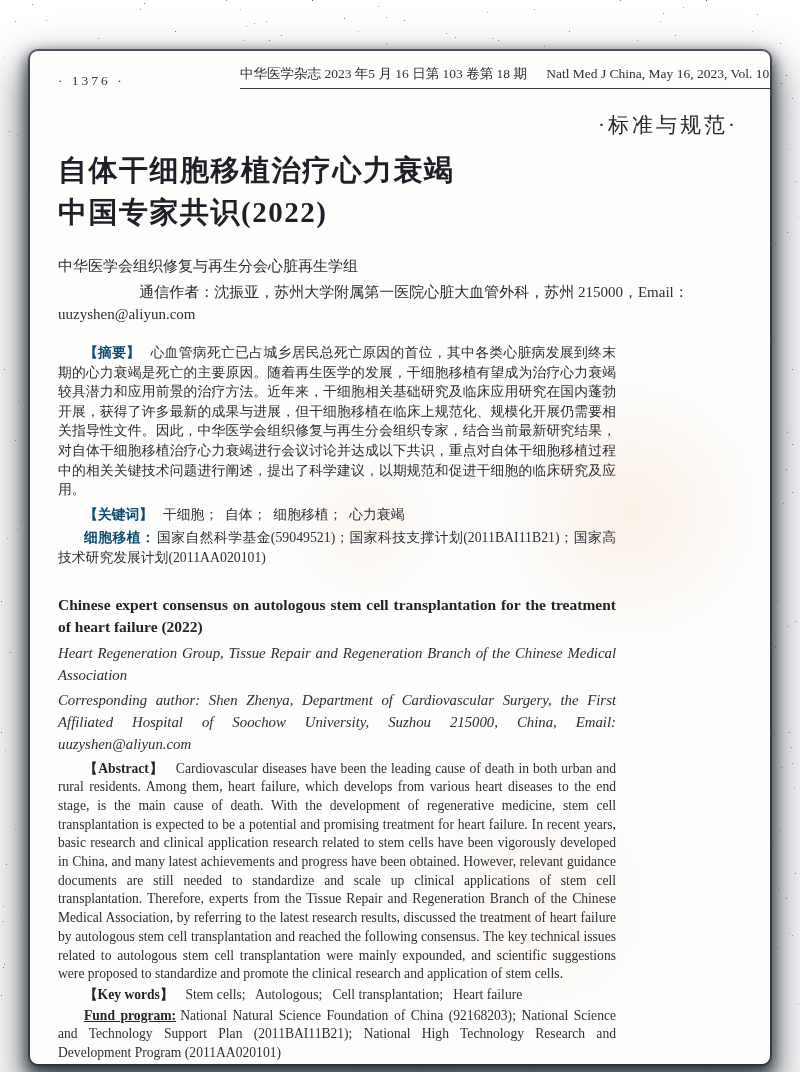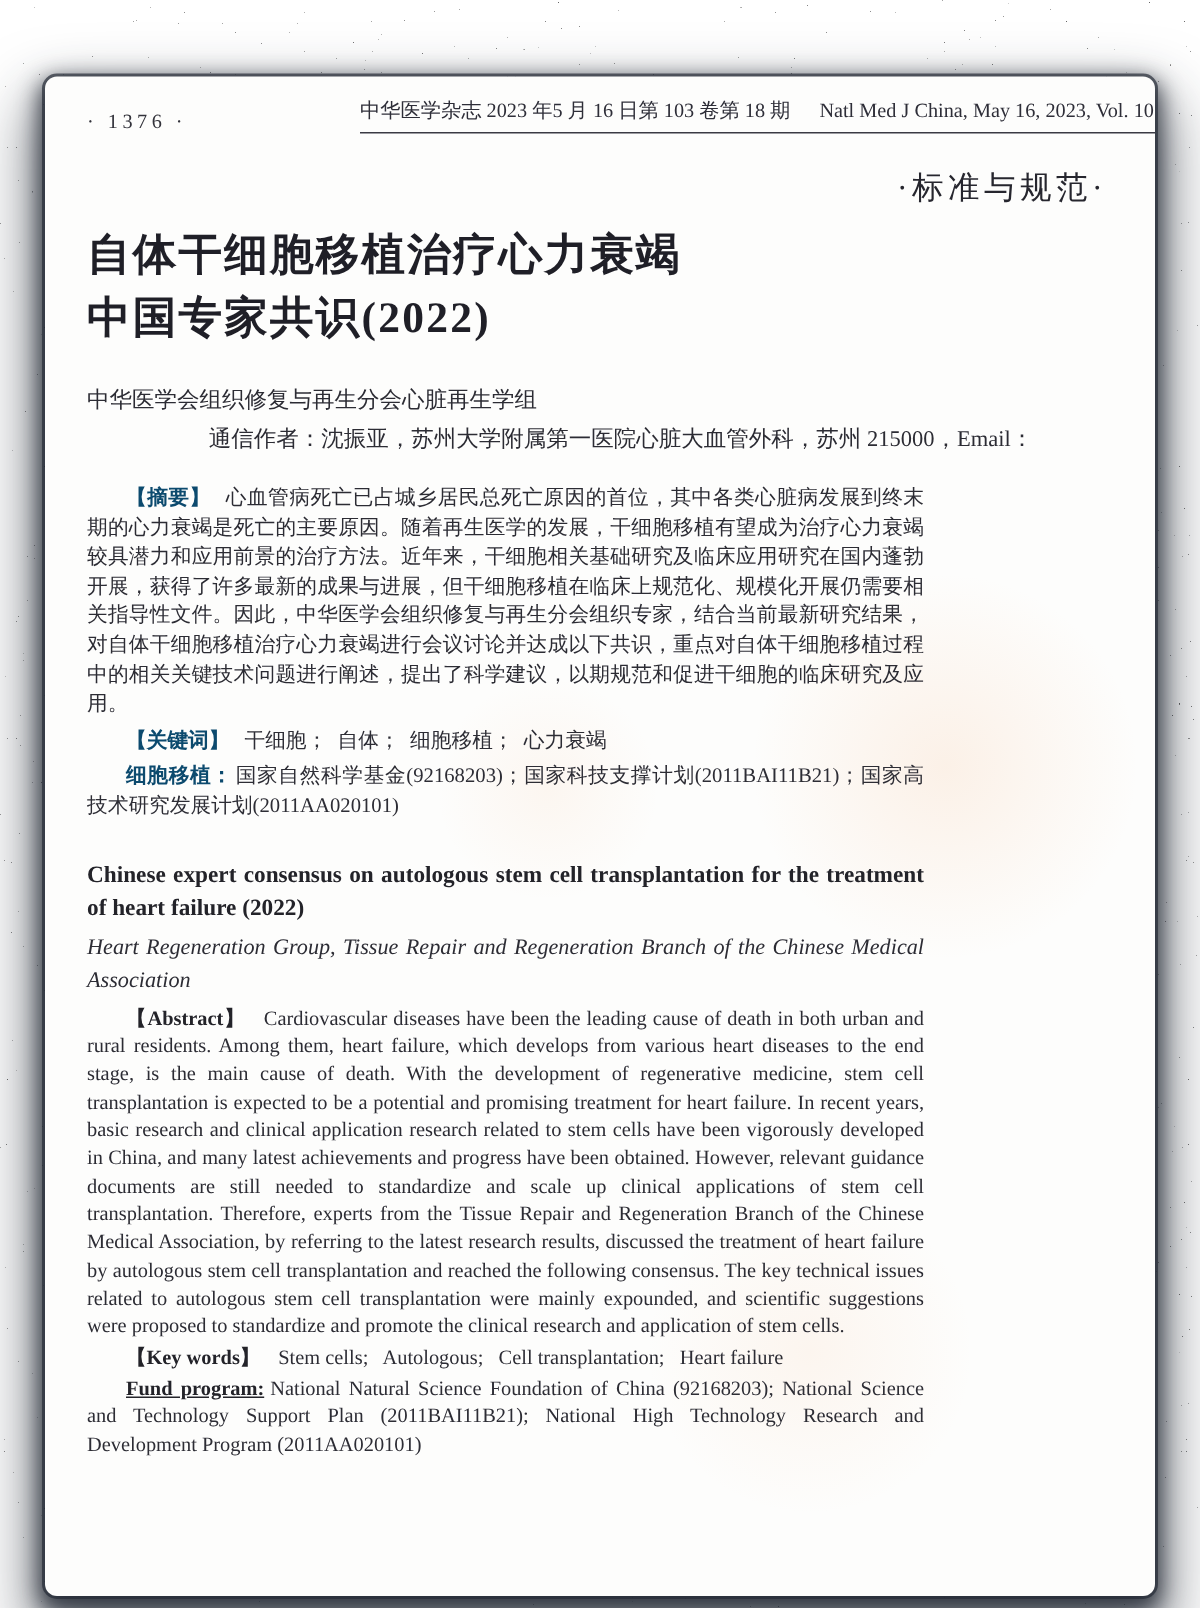--- a/index.html
+++ b/index.html
@@ -170,6 +170,7 @@
 
       <p class="org">中华医学会组织修复与再生分会心脏再生学组</p>
       <p class="corr">通信作者：沈振亚，苏州大学附属第一医院心脏大血管外科，苏州 215000，Email：</p>
+      <p class="email">uuzyshen@aliyun.com</p>
 
       <div class="col">
 

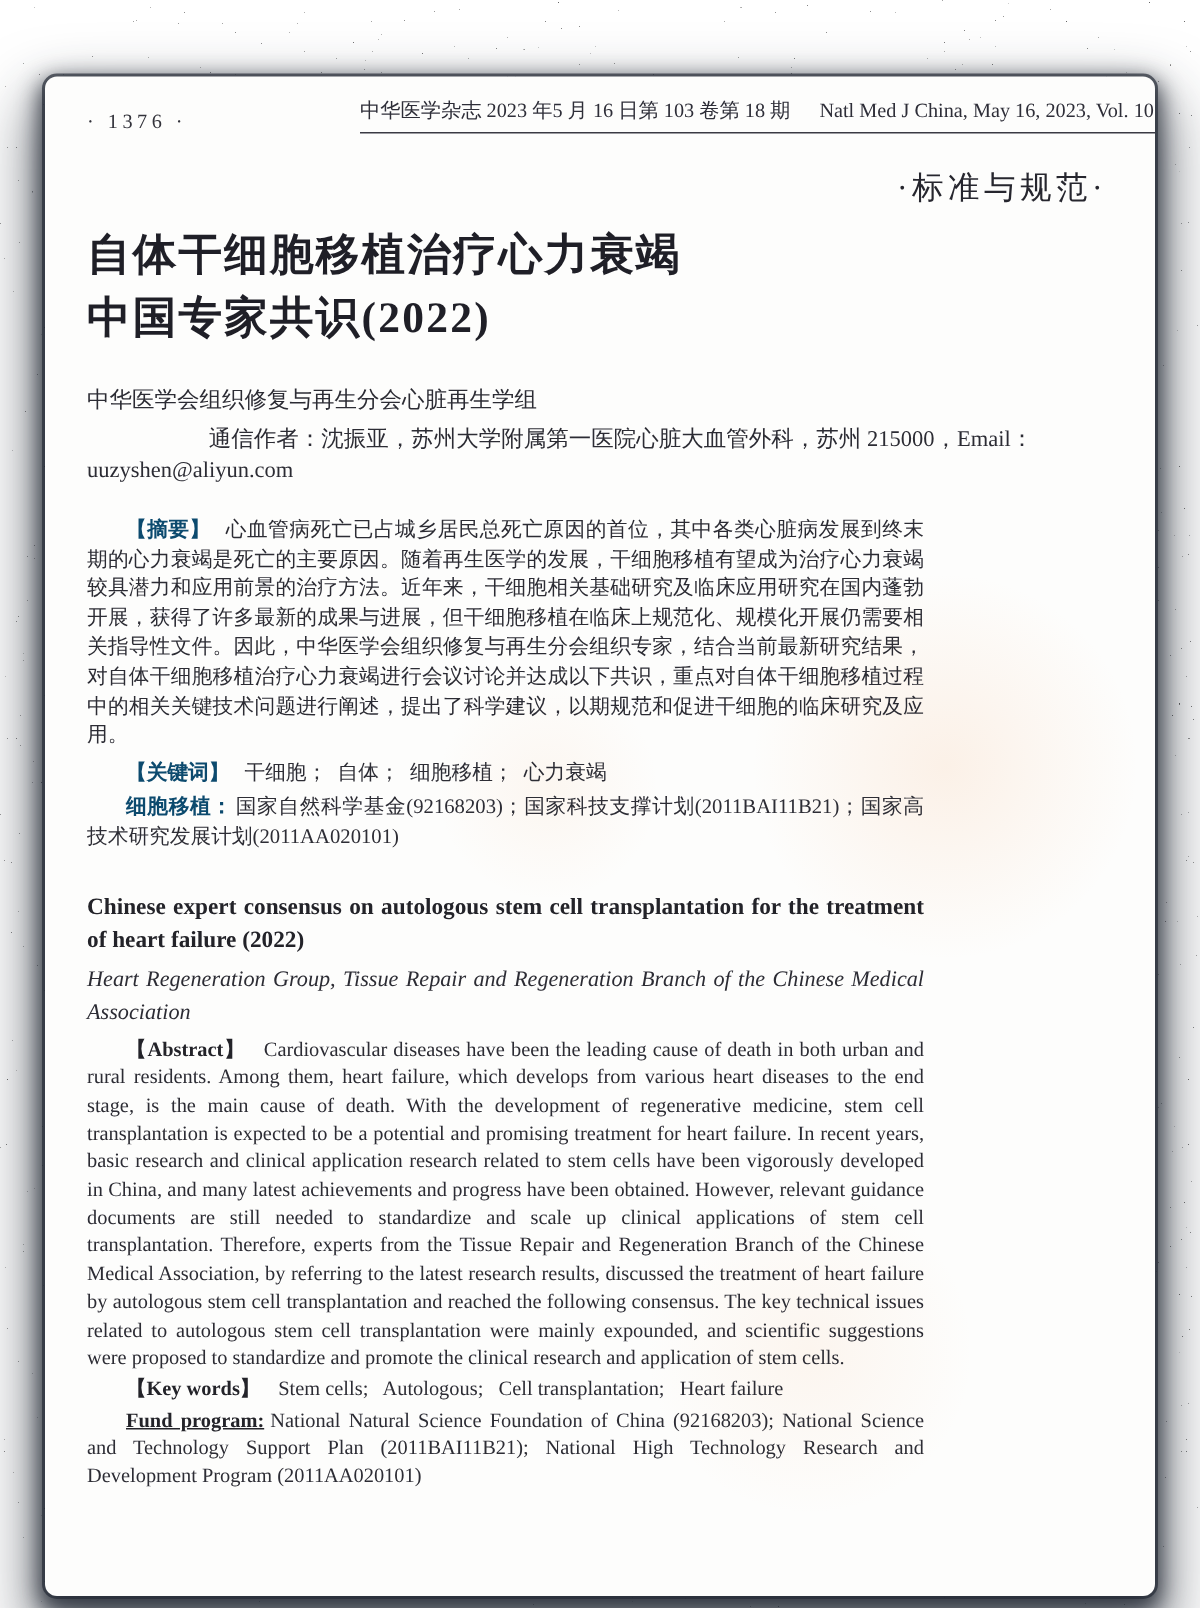--- a/index.html
+++ b/index.html
@@ -178,7 +178,7 @@
 
         <p class="kw-cn"><span class="lab">【关键词】</span><span class="pre">干细胞；  自体；  细胞移植；  心力衰竭</span></p>
 
-        <p class="fund-cn"><span class="lab">细胞移植：</span><span>国家自然科学基金(92168203)；国家科技支撑计划(2011BAI11B21)；国家高技术研究发展计划(2011AA020101)</span></p>
+        <p class="fund-cn"><span class="lab">细胞移植：</span><span>国家自然科学基金(59049521)；国家科技支撑计划(2011BAI11B21)；国家高技术研究发展计划(2011AA020101)</span></p>
 
         <div class="en-block">
           <p class="en-title">Chinese expert consensus on autologous stem cell transplantation for the treatment of heart failure (2022)</p>

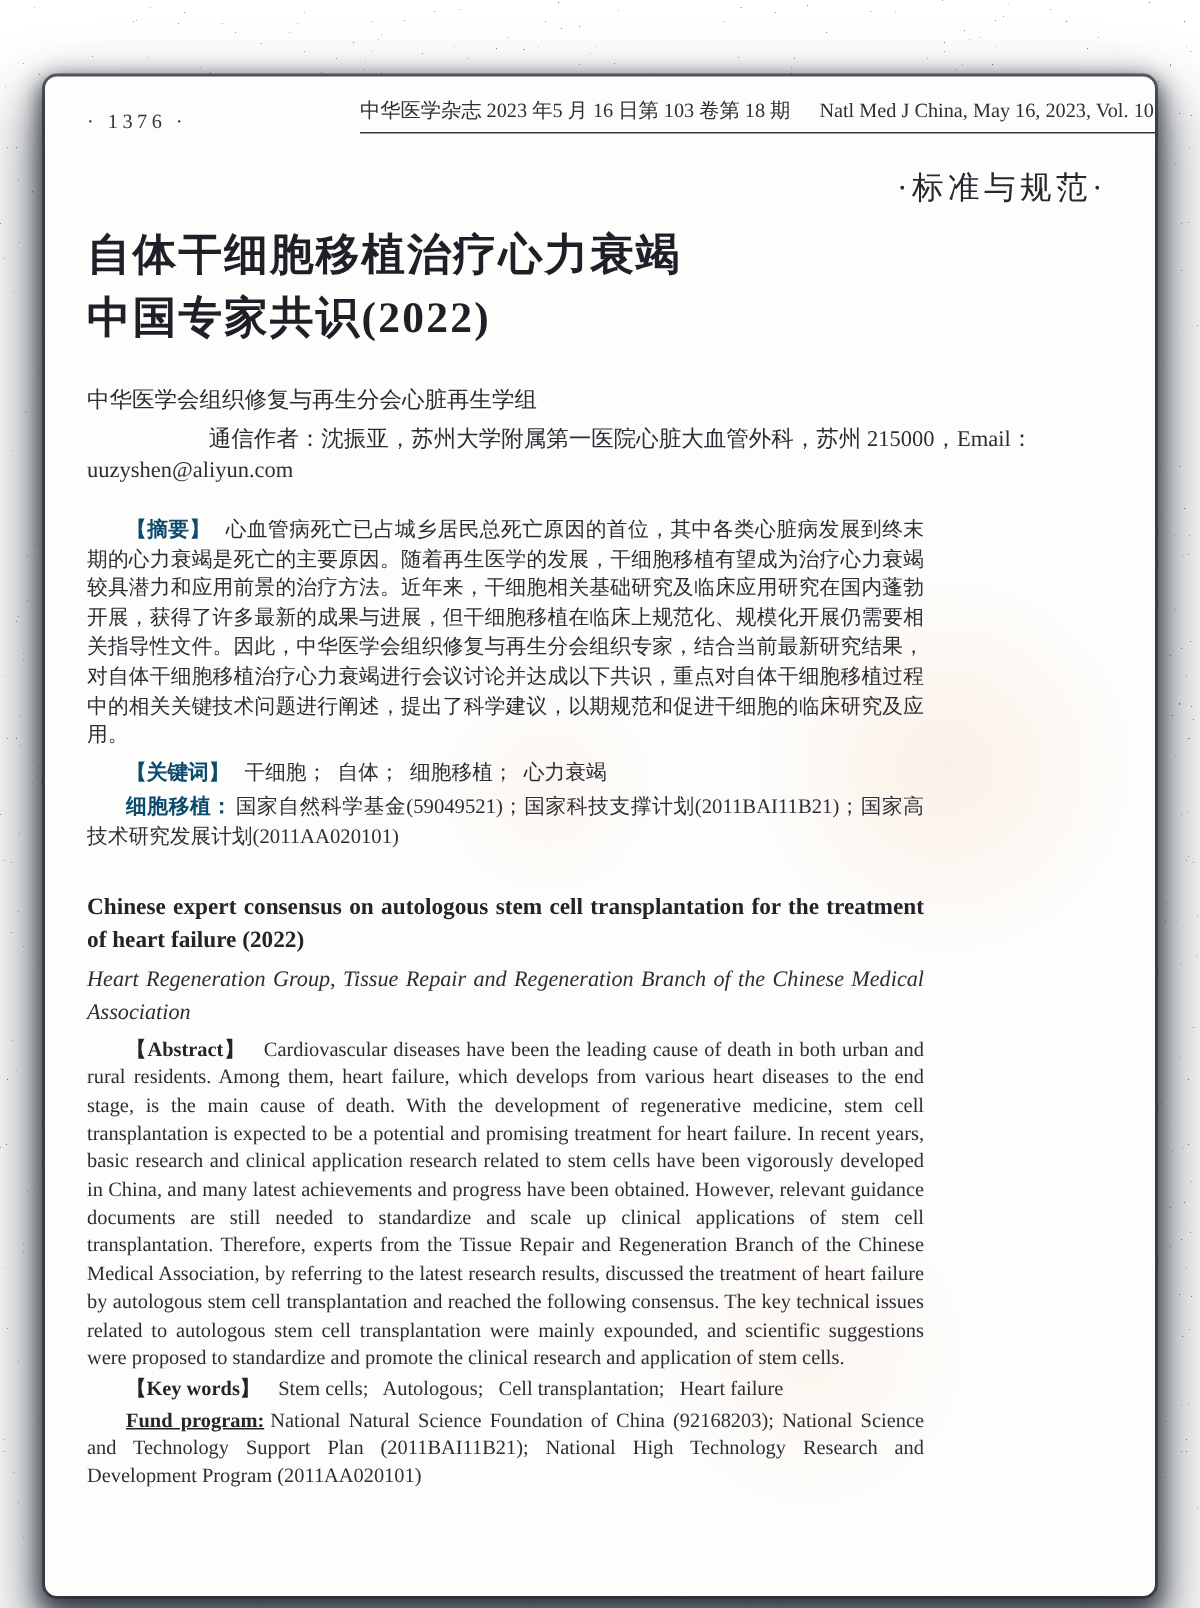--- a/index.html
+++ b/index.html
@@ -183,6 +183,7 @@
         <div class="en-block">
           <p class="en-title">Chinese expert consensus on autologous stem cell transplantation for the treatment of heart failure (2022)</p>
           <p class="en-it">Heart Regeneration Group, Tissue Repair and Regeneration Branch of the Chinese Medical Association</p>
+          <p class="en-it">Corresponding author: Shen Zhenya, Department of Cardiovascular Surgery, the First Affiliated Hospital of Soochow University, Suzhou 215000, China, Email: uuzyshen@aliyun.com</p>
 
           <p class="abs-en"><span class="elab">【Abstract】</span><span>Cardiovascular diseases have been the leading cause of death in both urban and rural residents. Among them, heart failure, which develops from various heart diseases to the end stage, is the main cause of death. With the development of regenerative medicine, stem cell transplantation is expected to be a potential and promising treatment for heart failure. In recent years, basic research and clinical application research related to stem cells have been vigorously developed in China, and many latest achievements and progress have been obtained. However, relevant guidance documents are still needed to standardize and scale up clinical applications of stem cell transplantation. Therefore, experts from the Tissue Repair and Regeneration Branch of the Chinese Medical Association, by referring to the latest research results, discussed the treatment of heart failure by autologous stem cell transplantation and reached the following consensus. The key technical issues related to autologous stem cell transplantation were mainly expounded, and scientific suggestions were proposed to standardize and promote the clinical research and application of stem cells.</span></p>
 

